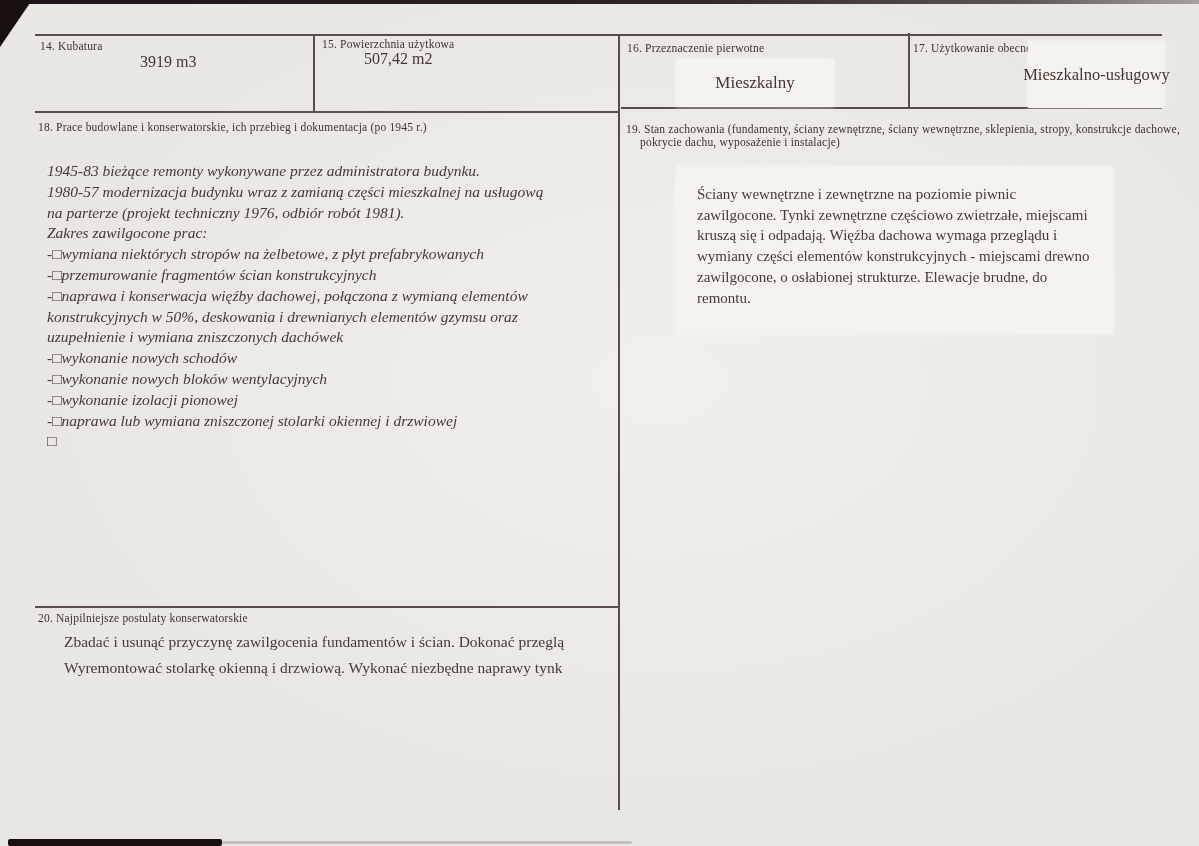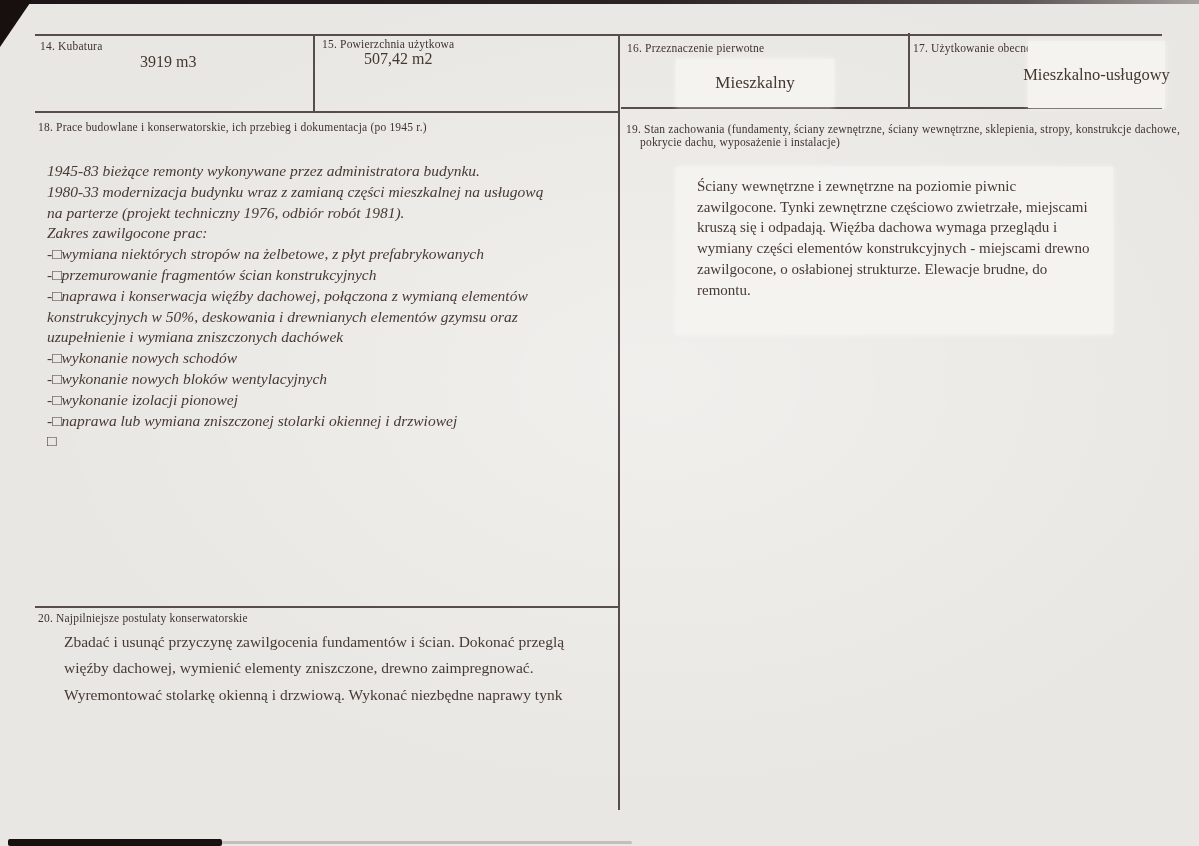--- a/index.html
+++ b/index.html
@@ -79,7 +79,7 @@
   <div class="flabel" style="left:38px;top:121px;">18. Prace budowlane i konserwatorskie, ich przebieg i dokumentacja (po 1945 r.)</div>
   <div class="bodytext" id="f18-body">
     <div class="line">1945-83 bieżące remonty wykonywane przez administratora budynku.</div>
-    <div class="line">1980-33 modernizacja budynku wraz z zamianą części mieszkalnej na usługową</div>
+    <div class="line">1980-57 modernizacja budynku wraz z zamianą części mieszkalnej na usługową</div>
     <div class="line">na parterze (projekt techniczny 1976, odbiór robót 1981).</div>
     <div class="line">Zakres zawilgocone prac:</div>
     <div class="line">-□wymiana niektórych stropów na żelbetowe, z płyt prefabrykowanych</div>

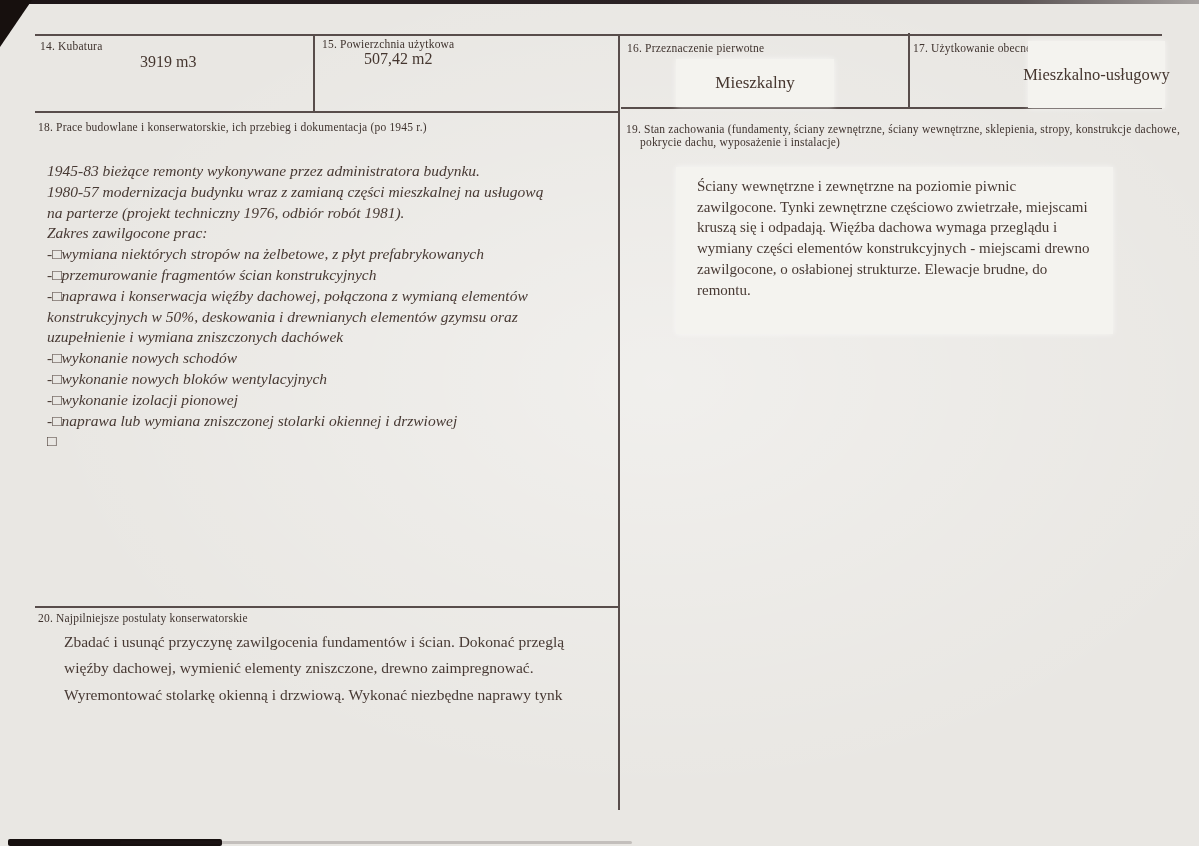--- a/index.html
+++ b/index.html
@@ -34,7 +34,7 @@
   .bodytext{position:absolute;font-size:15.5px;color:#473933;}
   .bodytext .line{white-space:nowrap;}
   #f18-body{left:47px;top:161px;width:566px;line-height:20.8px;font-style:italic;}
-  #f19-body{left:697px;top:176px;width:412px;font-size:15px;line-height:20.7px;}
+  #f19-body{left:697px;top:184px;width:412px;font-size:15px;line-height:20.7px;}
   #f20-body{left:64px;top:629px;width:553px;line-height:26.4px;overflow:hidden;}
   #f17-value{display:flex;flex-direction:row;align-items:center;justify-content:center;text-align:center;}
   #f17-value .vline2{font-size:16.5px;line-height:27px;color:#45362f;}

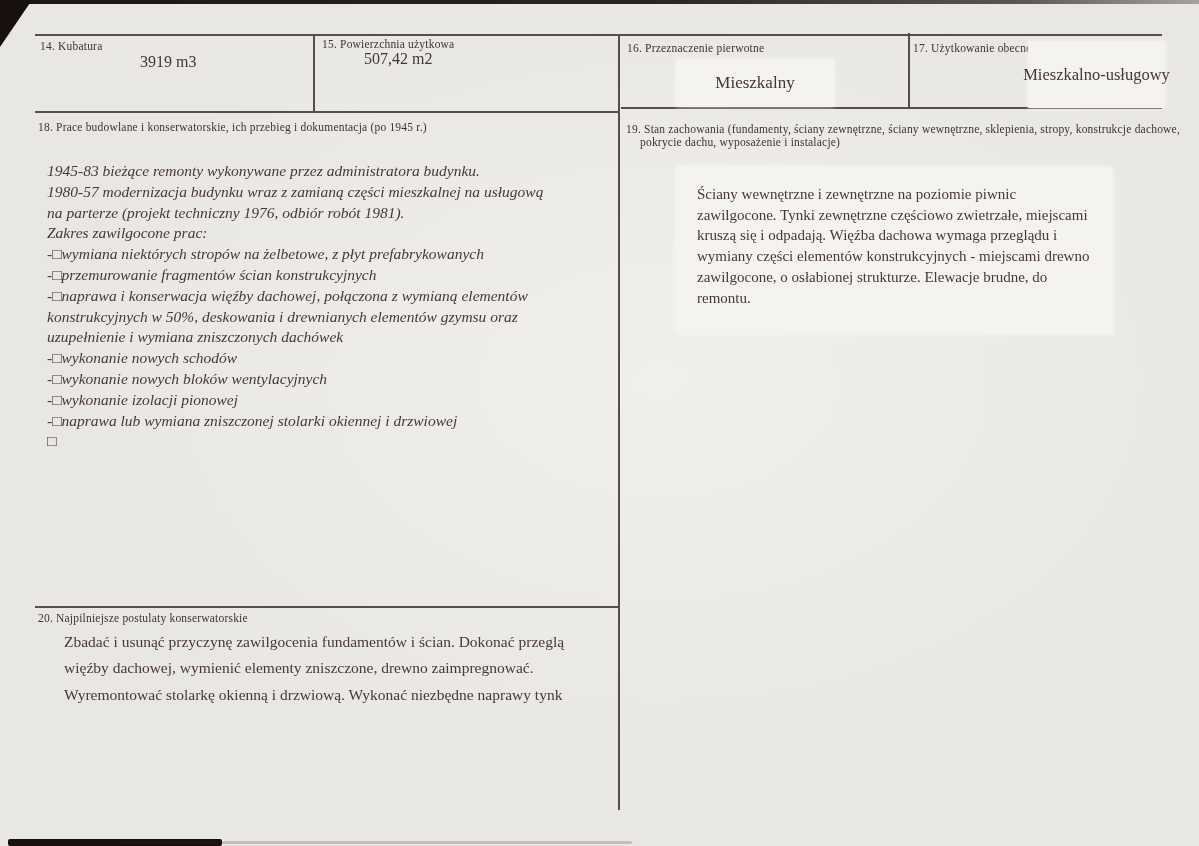--- a/index.html
+++ b/index.html
@@ -109,7 +109,6 @@
   <div class="flabel" style="left:38px;top:612px;">20. Najpilniejsze postulaty konserwatorskie</div>
   <div class="bodytext" id="f20-body">
     <div class="line">Zbadać i usunąć przyczynę zawilgocenia fundamentów i ścian. Dokonać przeglą</div>
-    <div class="line">więźby dachowej, wymienić elementy zniszczone, drewno zaimpregnować.</div>
     <div class="line">Wyremontować stolarkę okienną i drzwiową. Wykonać niezbędne naprawy tynk</div>
   </div>
 

